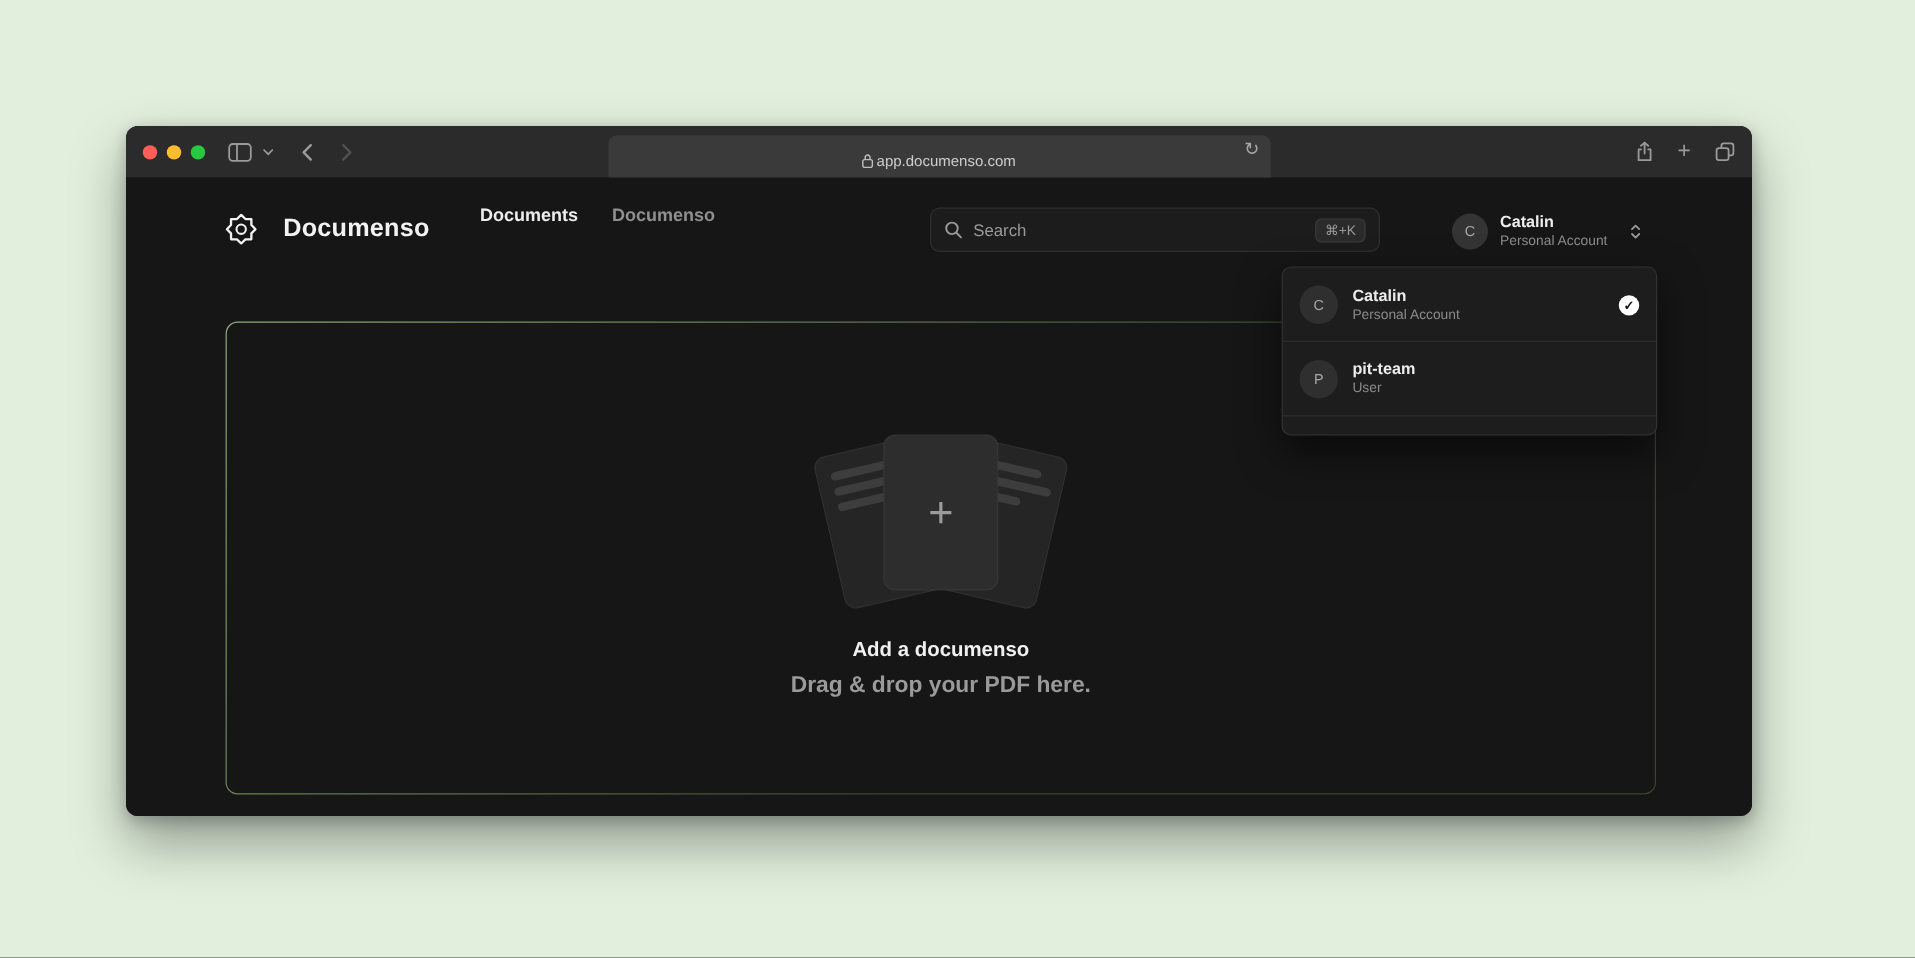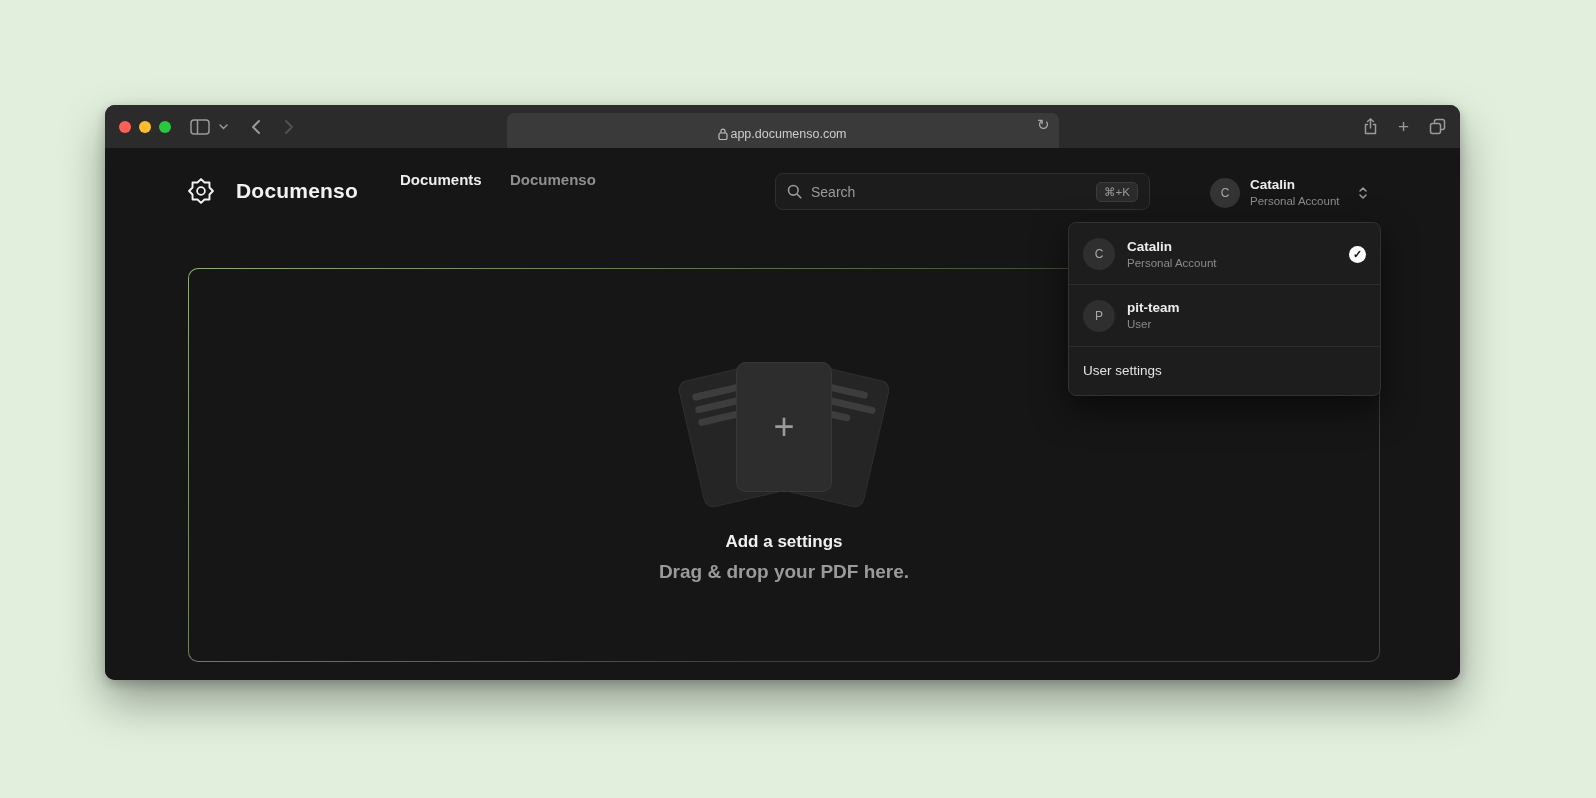--- a/index.html
+++ b/index.html
@@ -275,7 +275,6 @@
 
       <div class="menu-divider"></div>
 
-      <a class="menu-link">User settings</a>
     </div>
 
   </div>

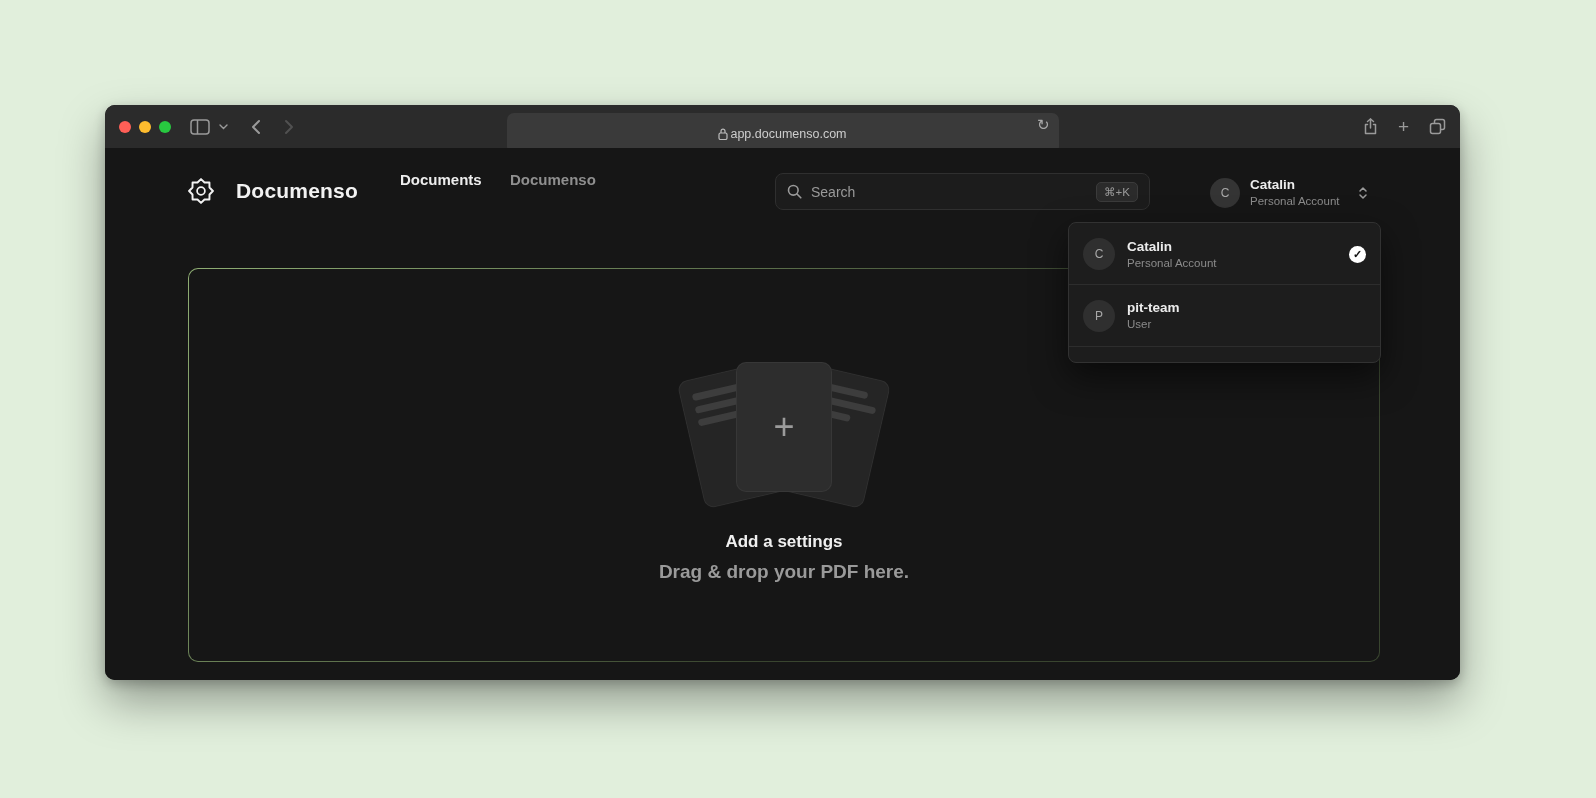--- a/index.html
+++ b/index.html
@@ -246,7 +246,7 @@
             <span class="card-plus">+</span>
           </div>
         </div>
-        <div class="dz-title">Add a settings</div>
+        <div class="dz-title">Add a documenso</div>
         <div class="dz-sub">Drag &amp; drop your PDF here.</div>
       </div>
     </div>

